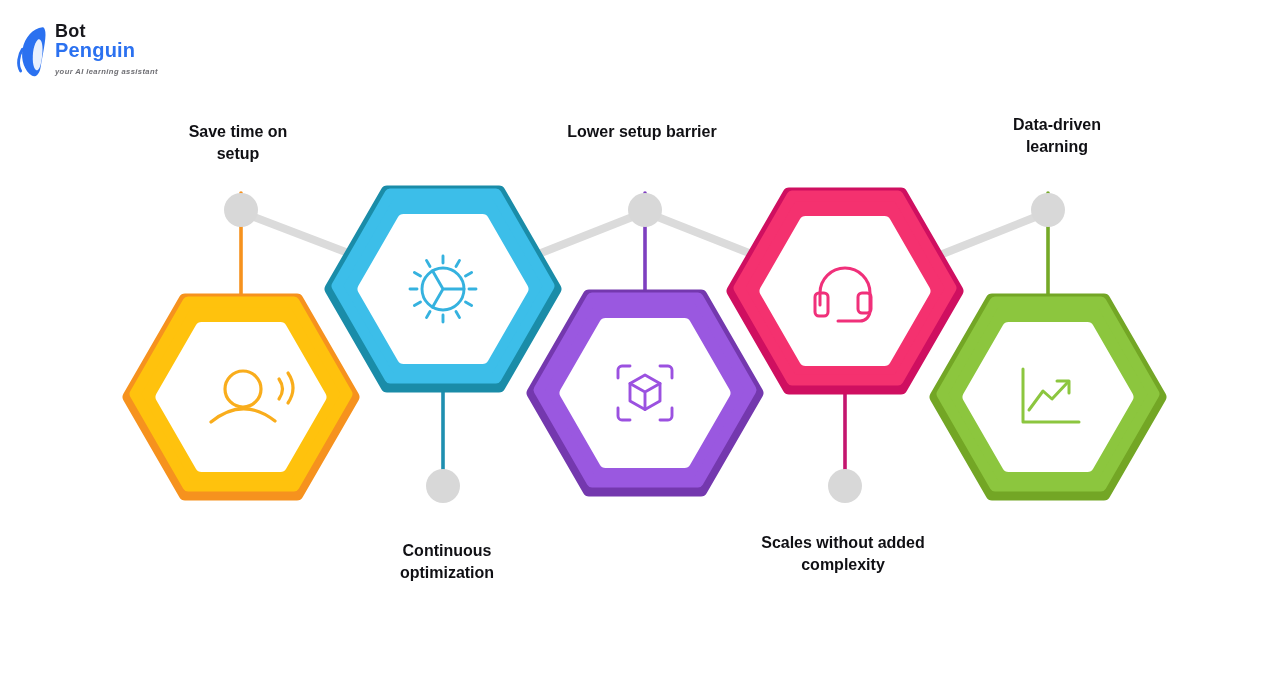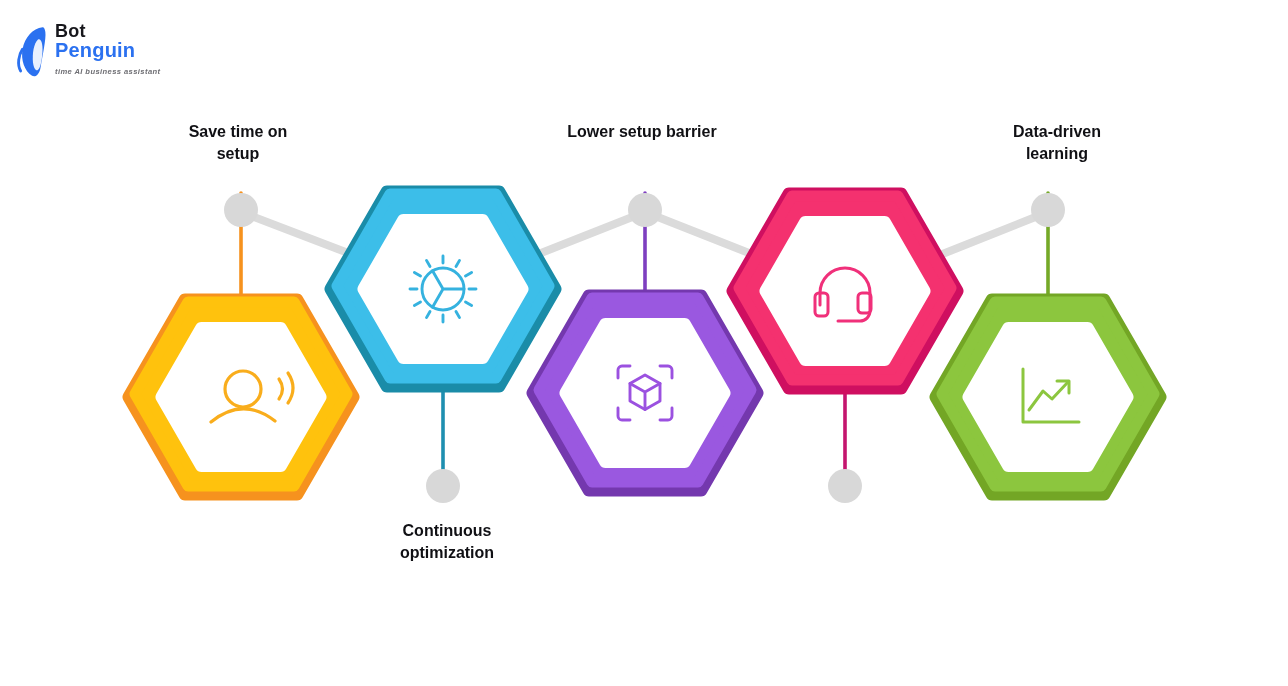--- a/index.html
+++ b/index.html
@@ -44,7 +44,7 @@
     <div class="logo-text">
       <span class="brand-top">Bot</span>
       <span class="brand-bottom">Penguin</span>
-      <span class="tagline">time AI business assistant</span>
+      <span class="tagline">your AI learning assistant</span>
     </div>
   </div>
 

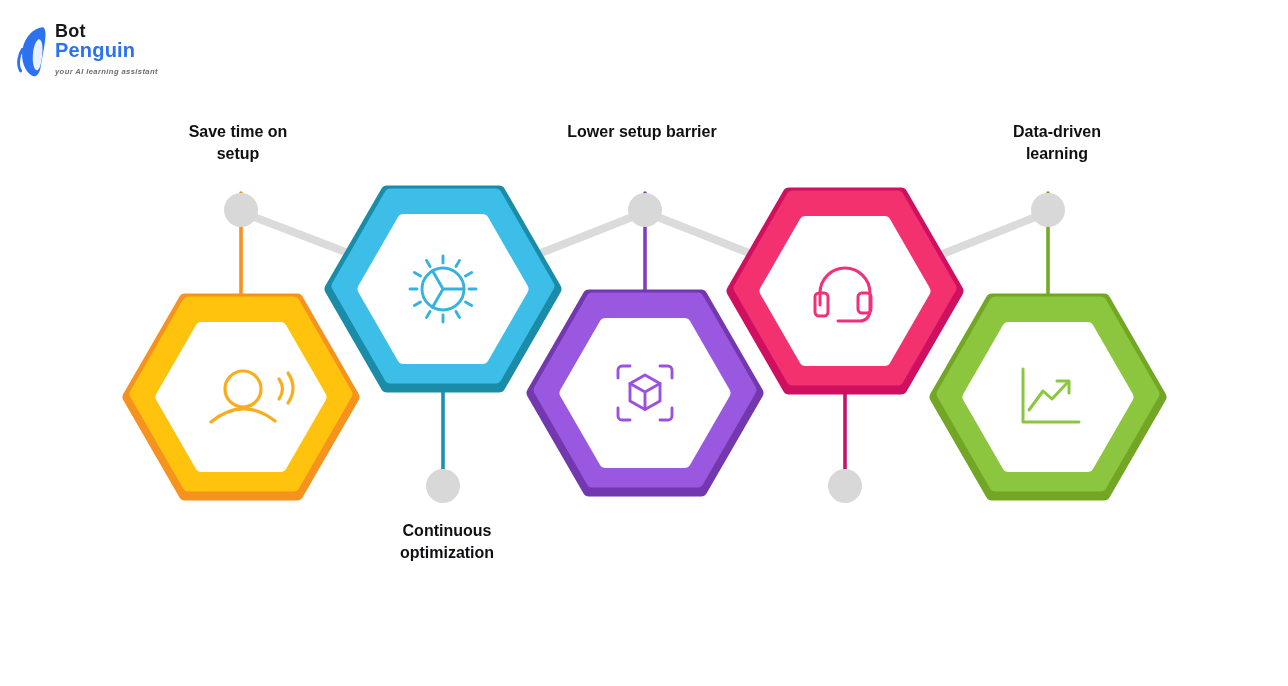--- a/index.html
+++ b/index.html
@@ -136,7 +136,7 @@
   <div class="label" style="left:238px;top:121px;">Save time on
 setup</div>
   <div class="label" style="left:642px;top:121px;">Lower setup barrier</div>
-  <div class="label" style="left:1057px;top:121px;text-align:center;">Data-driven
+  <div class="label" style="left:1057px;top:114px;text-align:center;">Data-driven
 learning</div>
   <div class="label" style="left:447px;top:520px;">Continuous
 optimization</div>

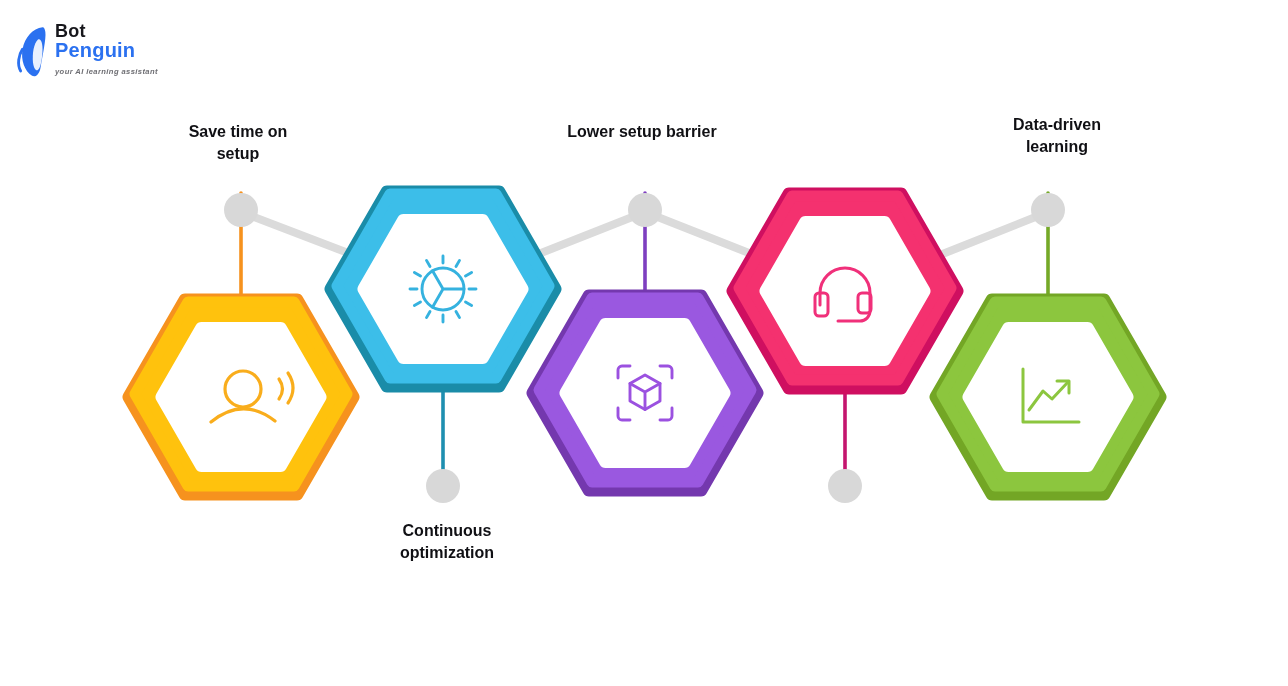--- a/index.html
+++ b/index.html
@@ -138,7 +138,7 @@
   <div class="label" style="left:642px;top:121px;">Lower setup barrier</div>
   <div class="label" style="left:1057px;top:114px;text-align:center;">Data-driven
 learning</div>
-  <div class="label" style="left:447px;top:520px;">Continuous
+  <div class="label" style="left:447px;top:540px;">Continuous
 optimization</div>
 
 </div>

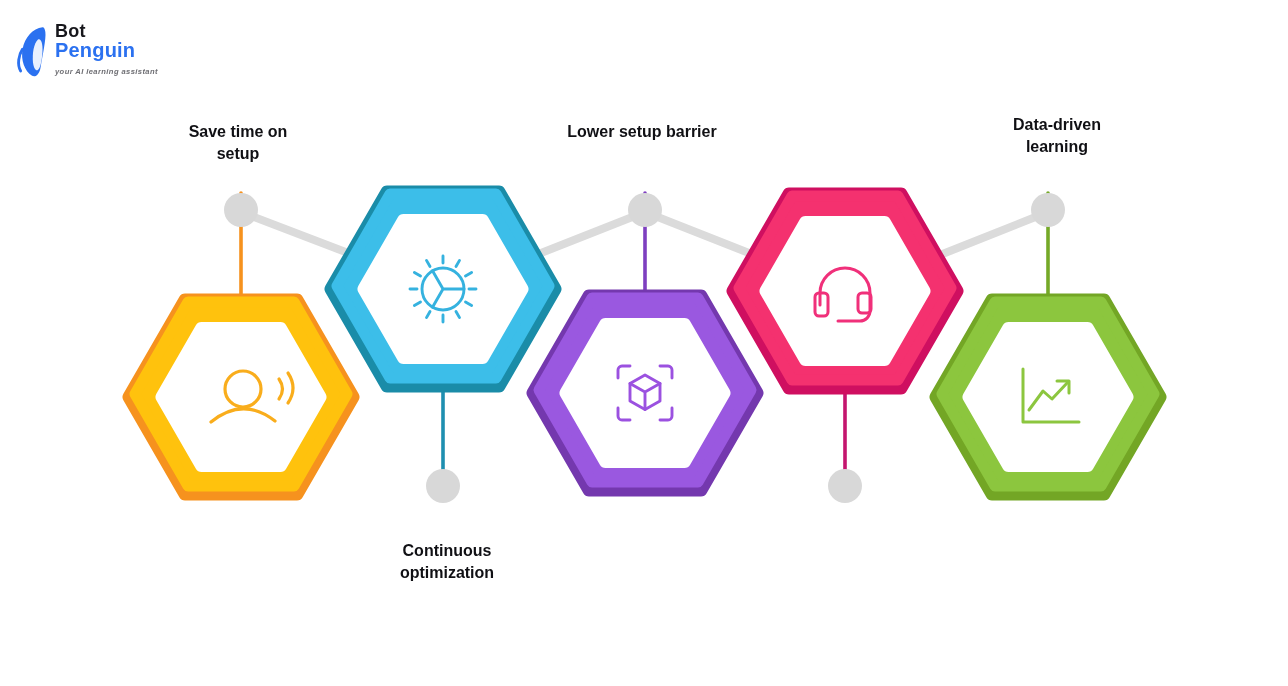--- a/index.html
+++ b/index.html
@@ -140,6 +140,8 @@
 learning</div>
   <div class="label" style="left:447px;top:540px;">Continuous
 optimization</div>
+  <div class="label" style="left:843px;top:532px;">Scales without added
+complexity</div>
 
 </div>
 

